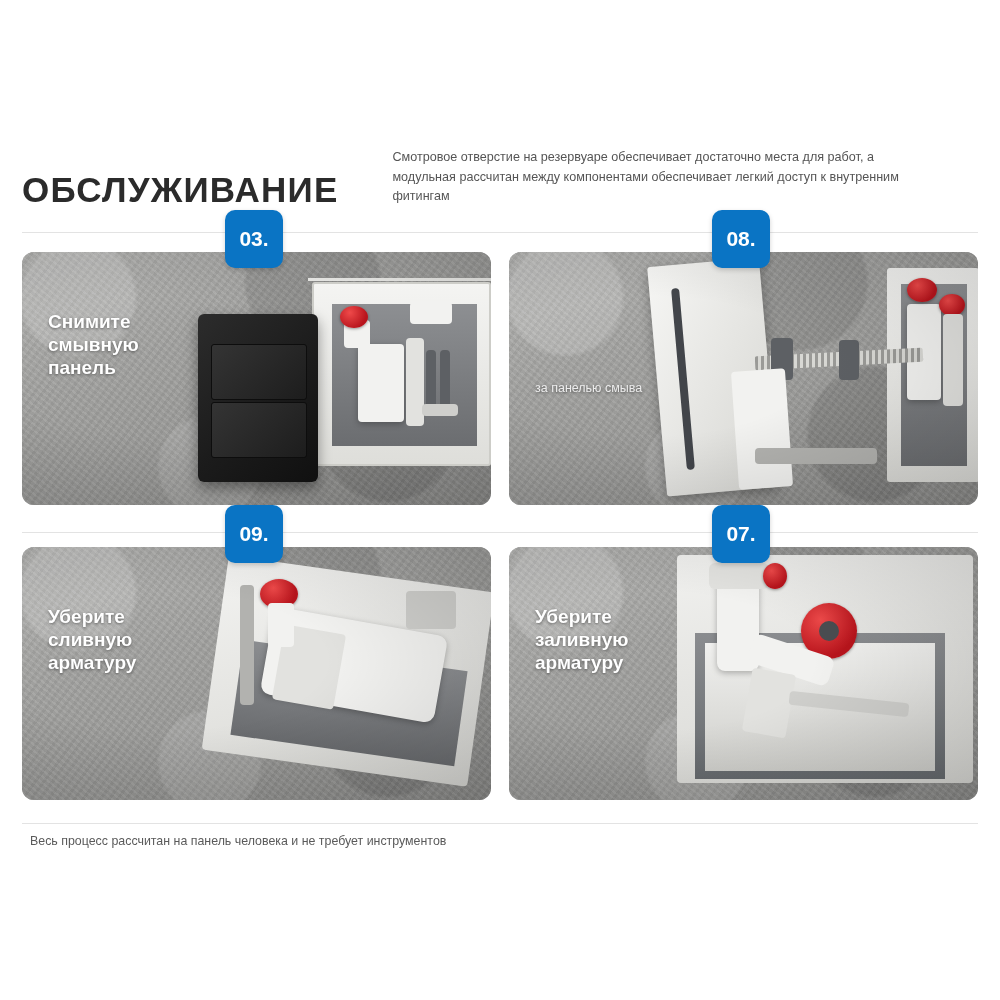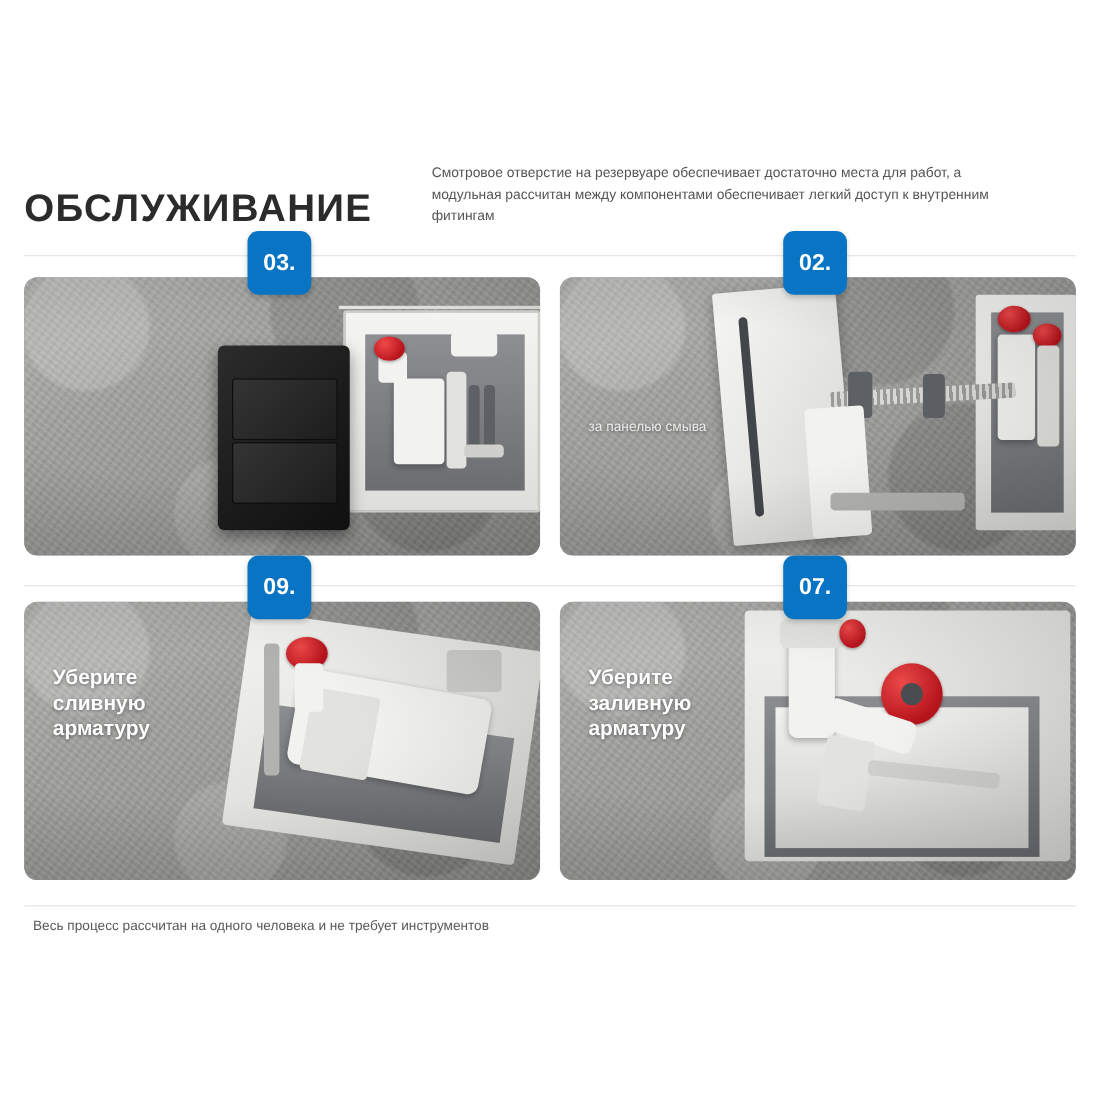--- a/index.html
+++ b/index.html
@@ -296,7 +296,7 @@
           <div class="vignette"></div>
         </div>
         <div class="card-subcaption">за панелью смыва</div>
-        <div class="badge">02.</div>
+        <div class="badge">08.</div>
       </div>
     </div>
 

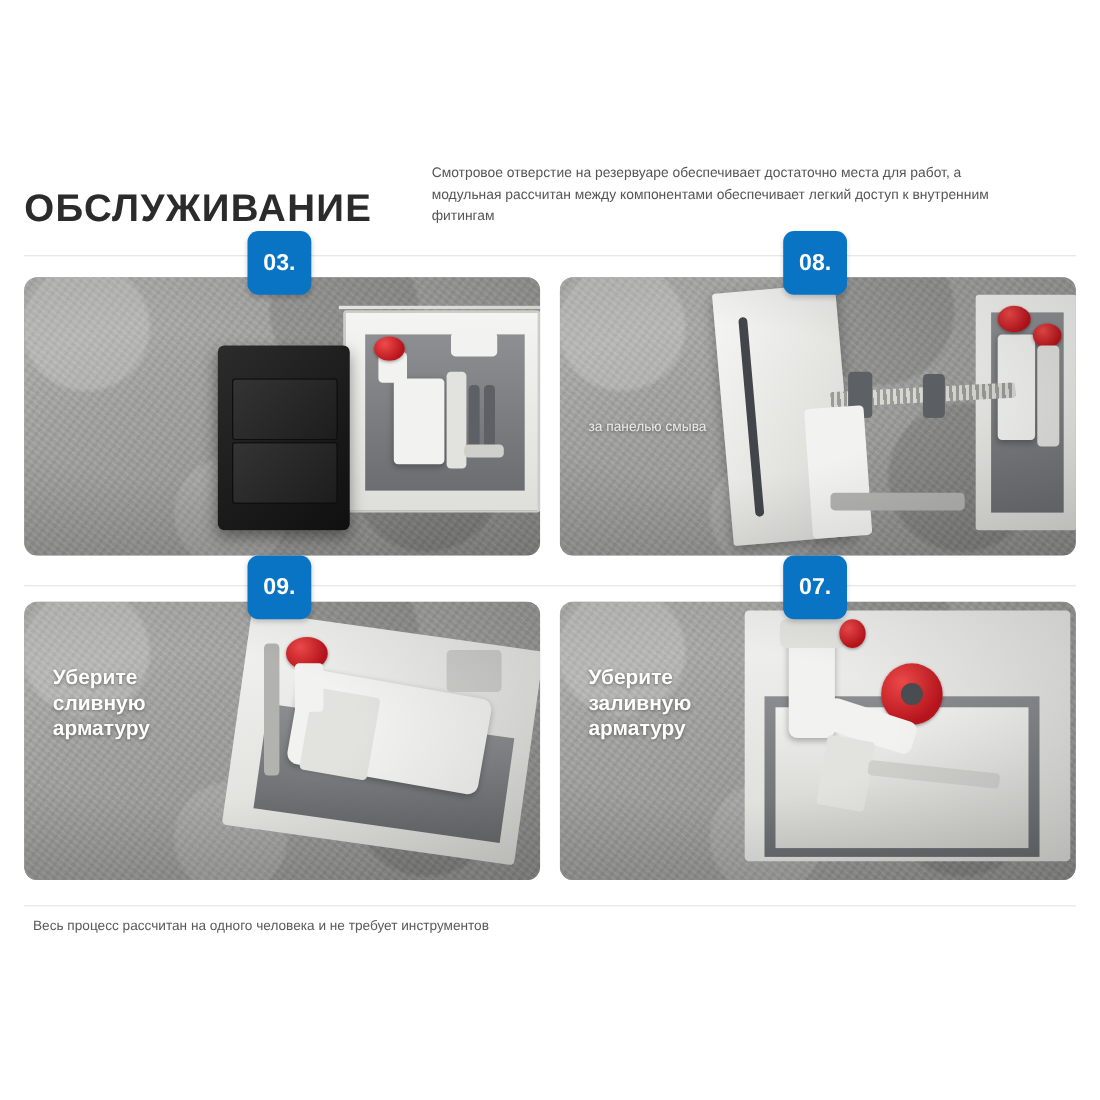--- a/index.html
+++ b/index.html
@@ -270,6 +270,9 @@
 
           <div class="vignette"></div>
         </div>
+        <div class="card-caption">Снимите
+смывную
+панель</div>
         <div class="card-subcaption"></div>
         <div class="badge">03.</div>
       </div>

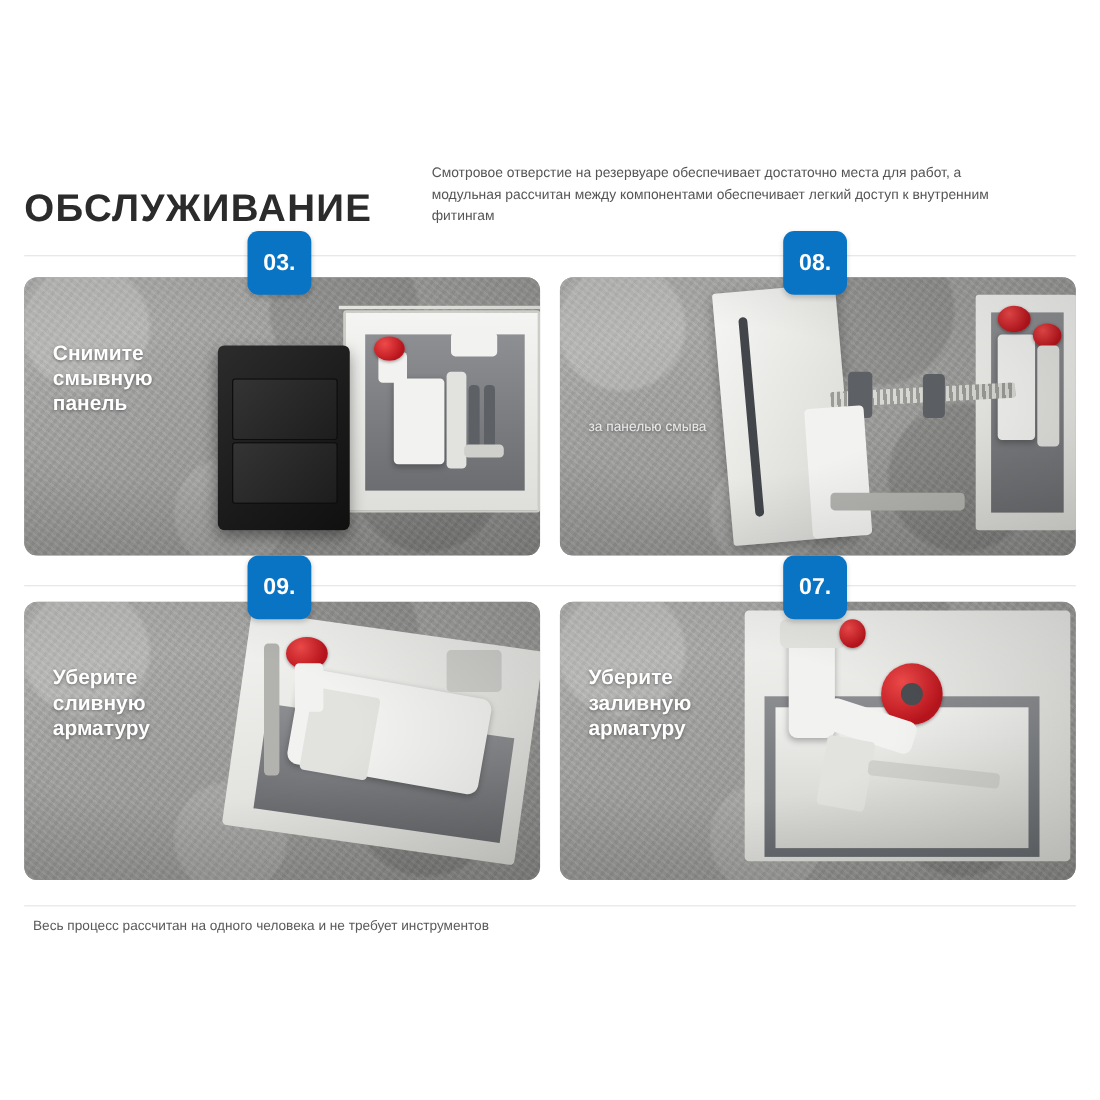--- a/index.html
+++ b/index.html
@@ -356,7 +356,7 @@
     </div>
   </div>
 
-  <div class="footnote">Весь процесс рассчитан на одного человека и не требует инструментов</div>
+  <div class="footnote">Весь процесс рассчитан на панель человека и не требует инструментов</div>
 </div>
 
 </body></html>

